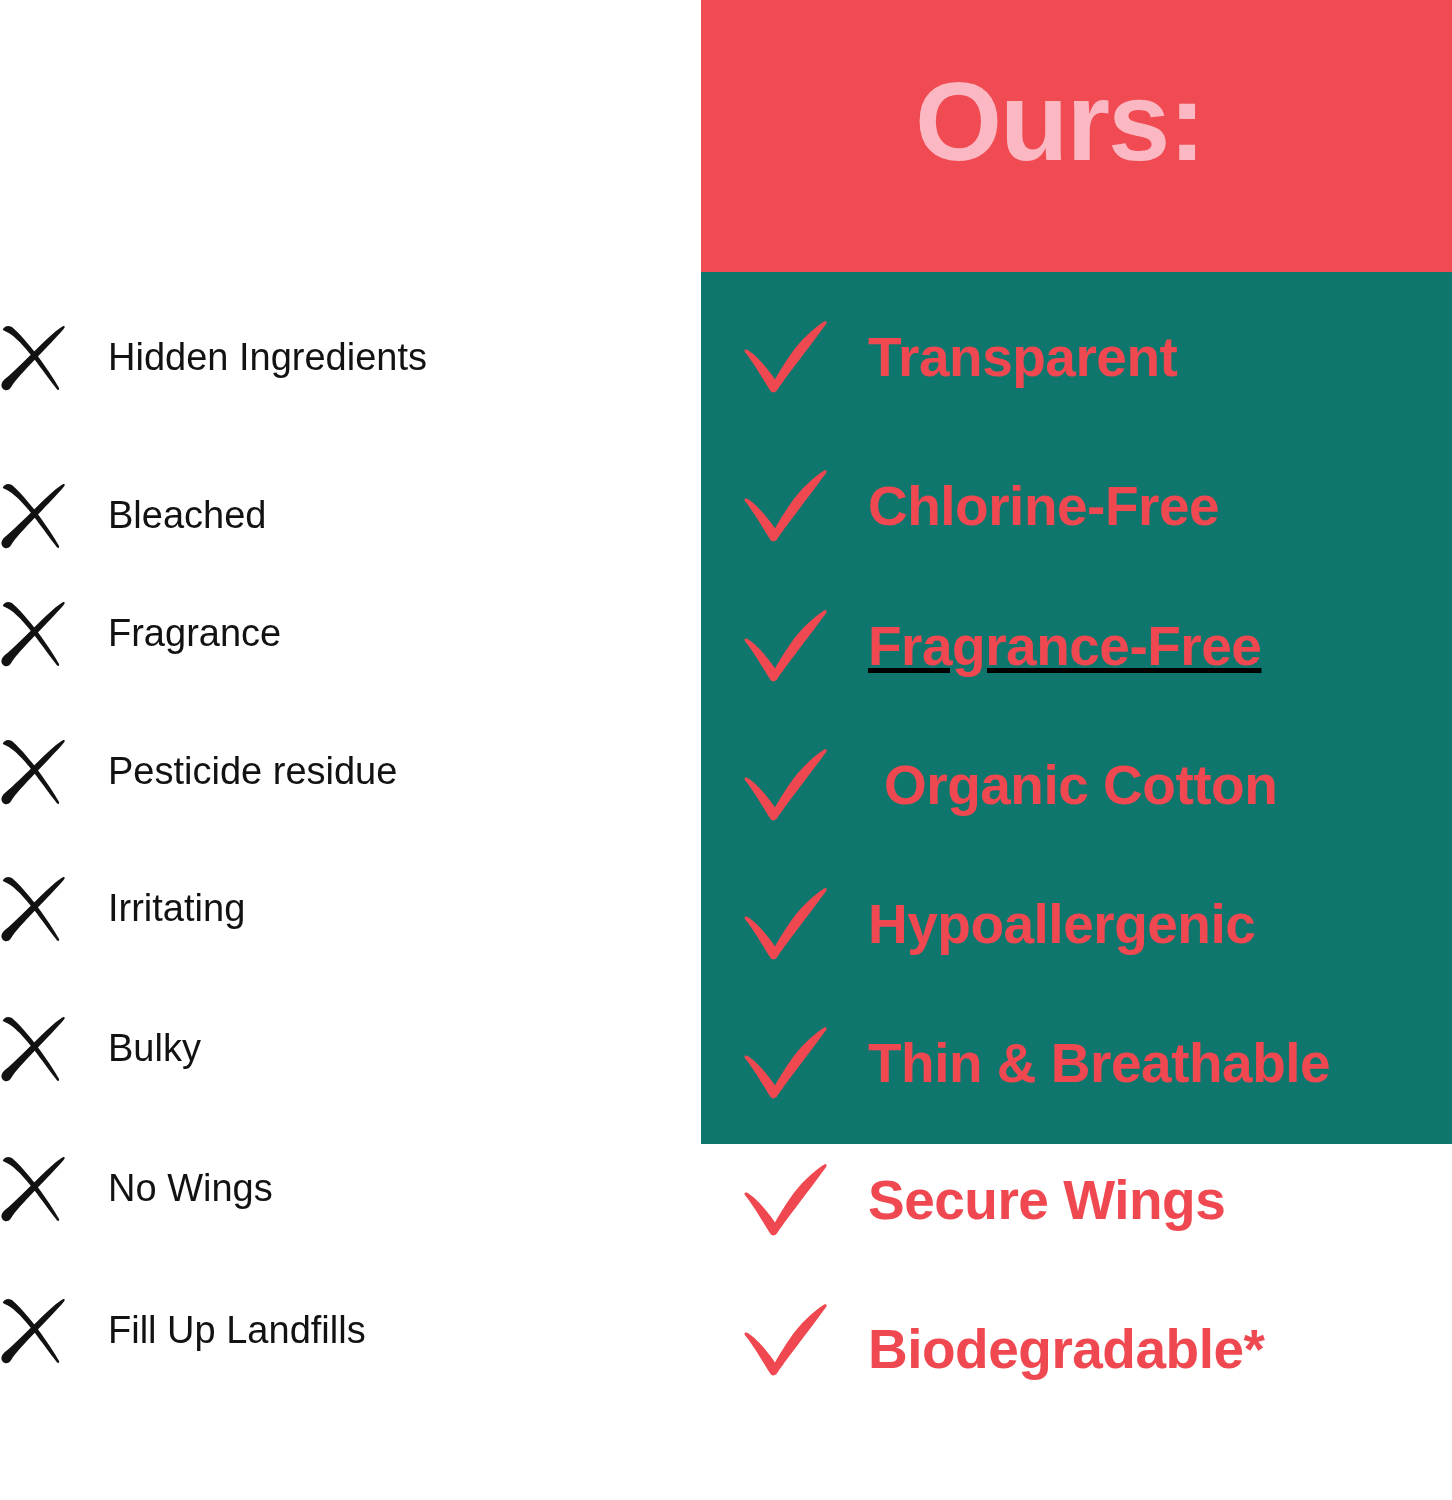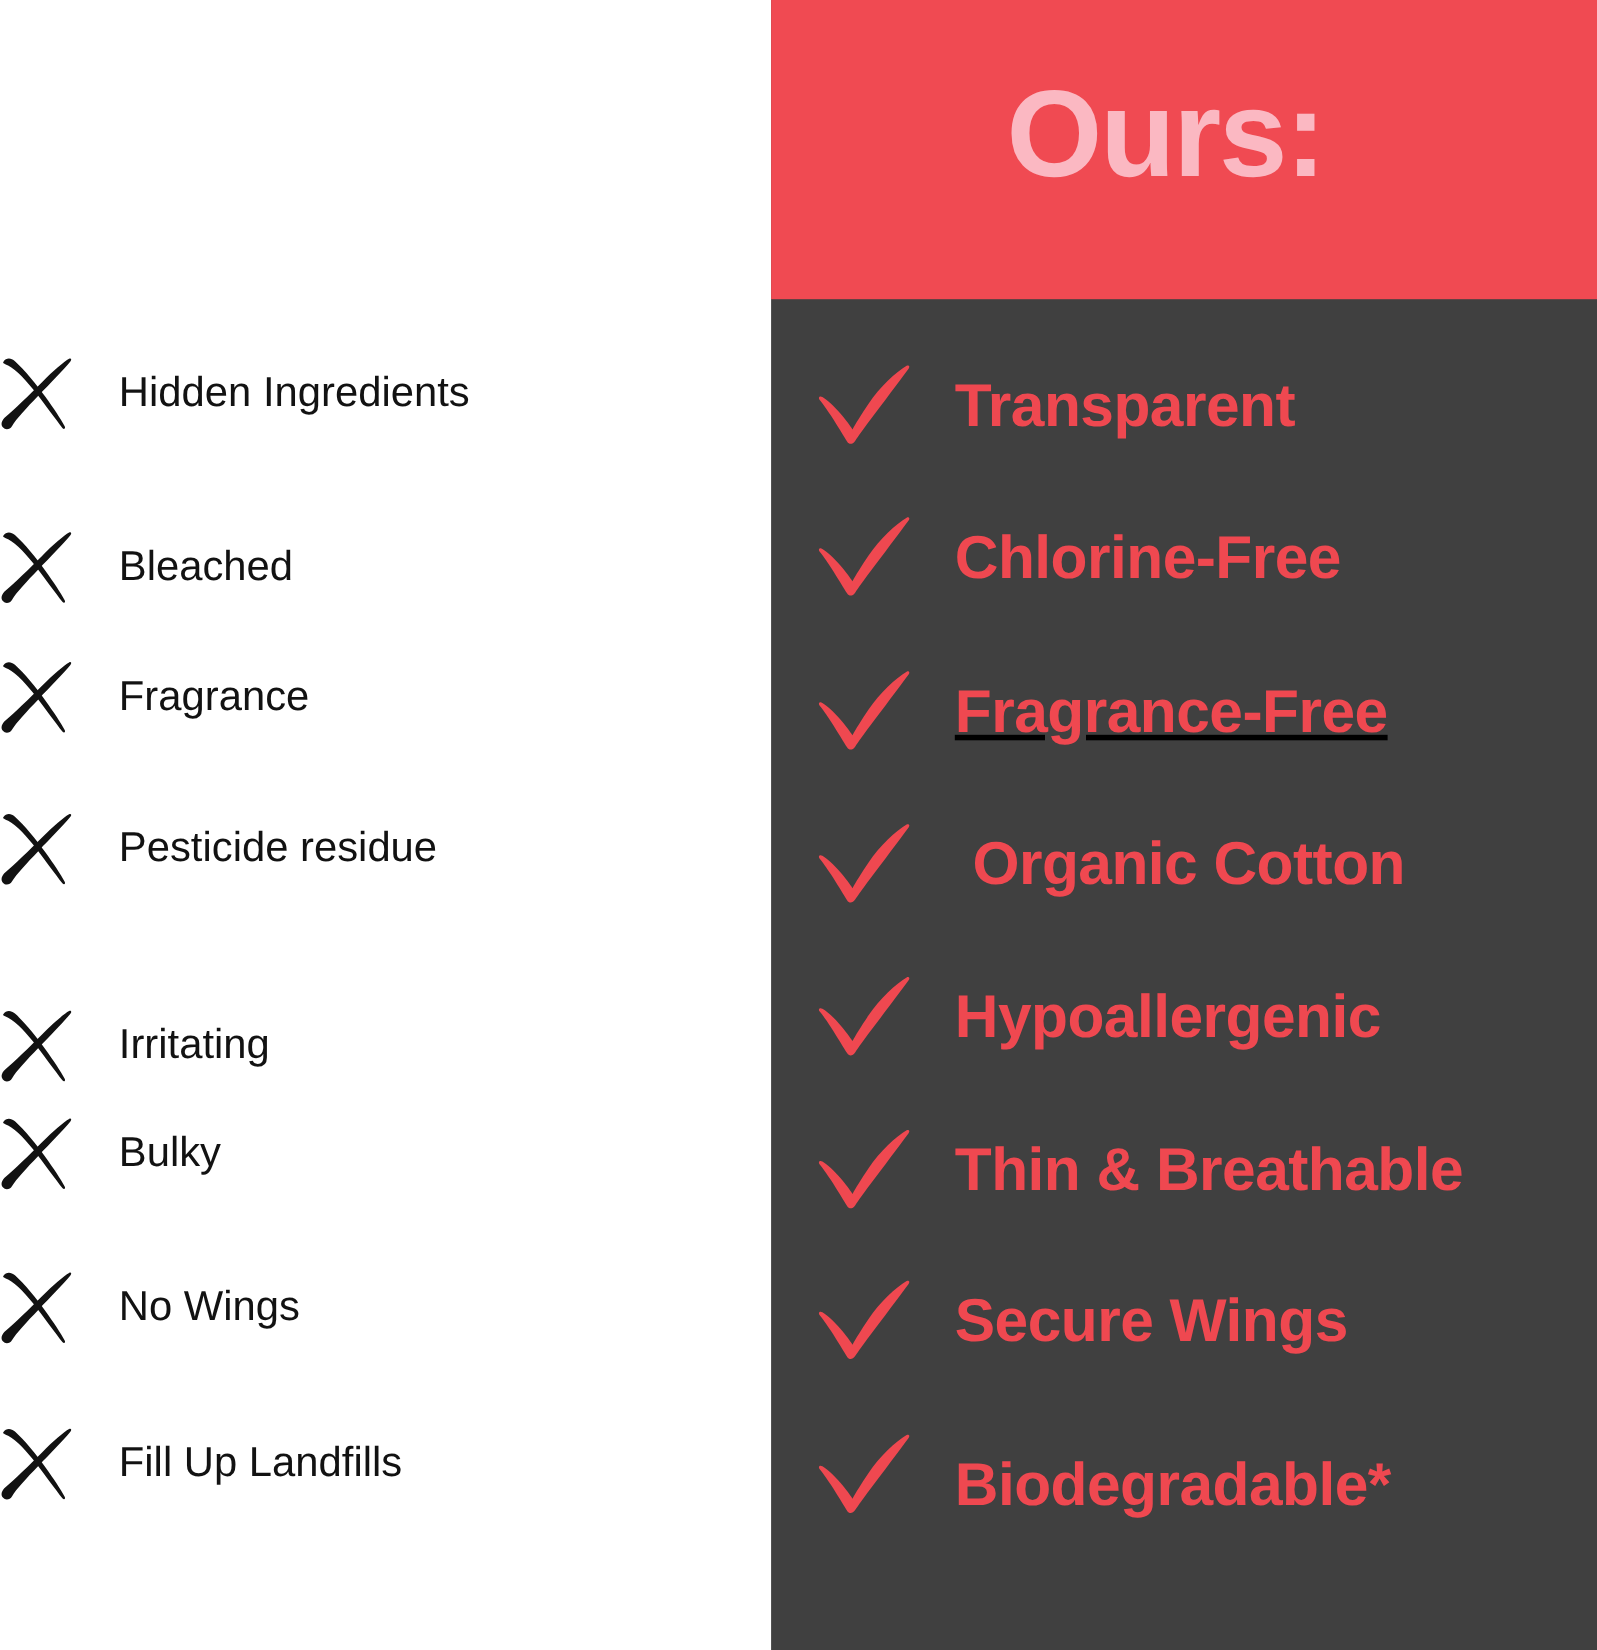--- a/index.html
+++ b/index.html
@@ -26,8 +26,8 @@
     left: 701px;
     top: 0;
     width: 751px;
-    height: 1500px;
-    background: #404040;
+    height: 1144px;
+    background: #0f766e;
   }
   #ours-header-band {
     position: absolute;

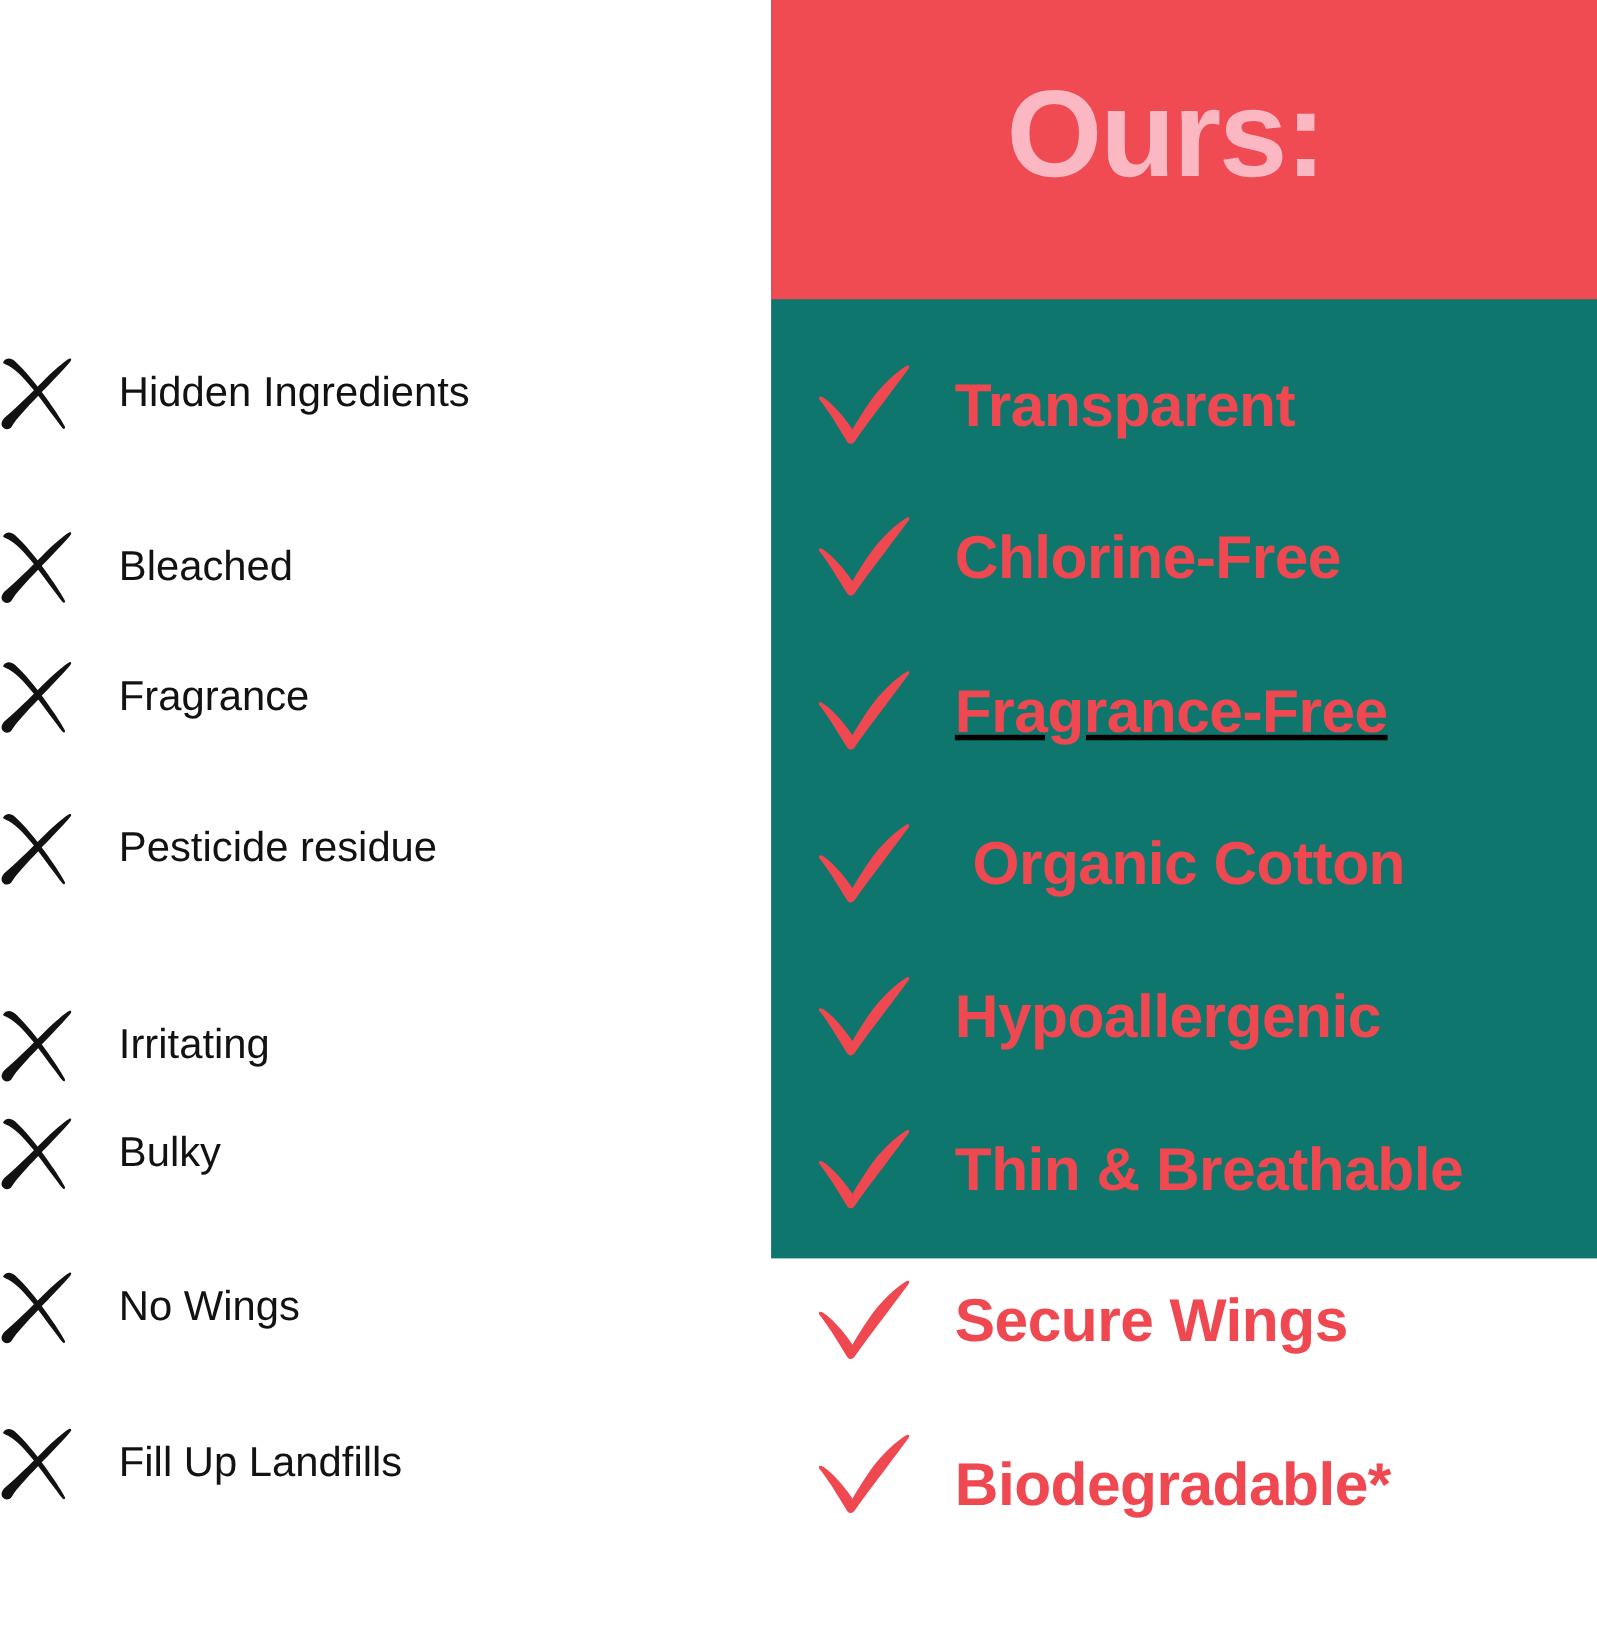--- a/index.html
+++ b/index.html
@@ -199,7 +199,7 @@
     </div>
 
   <div id="ours-list">
-      <div class="row" style="top: 325px; align-items: center;">
+      <div class="row" style="top: 314px; align-items: center;">
         <span>
           <svg class="check-icon" viewBox="0 0 84 74" xmlns="http://www.w3.org/2000/svg" aria-hidden="true">
             <path d="M80.2 1.6 C82.0 0.5 83.6 2.0 82.0 4.2 C73.0 16.4 59.0 35.0 47.2 50.6 C41.0 58.9 36.2 65.6 33.4 69.8 C31.2 73.0 28.0 73.4 26.2 70.6 C23.2 66.0 17.2 55.8 11.2 46.6 C7.4 40.7 3.6 35.4 1.2 32.6 C-0.6 30.5 1.0 28.6 3.6 30.0 C8.0 32.4 14.2 38.2 20.0 45.0 C24.8 50.6 28.8 56.0 31.0 59.4 C33.6 54.6 39.0 45.8 45.6 36.0 C55.8 20.8 70.6 7.4 80.2 1.6 Z" fill="#EF4850"></path>

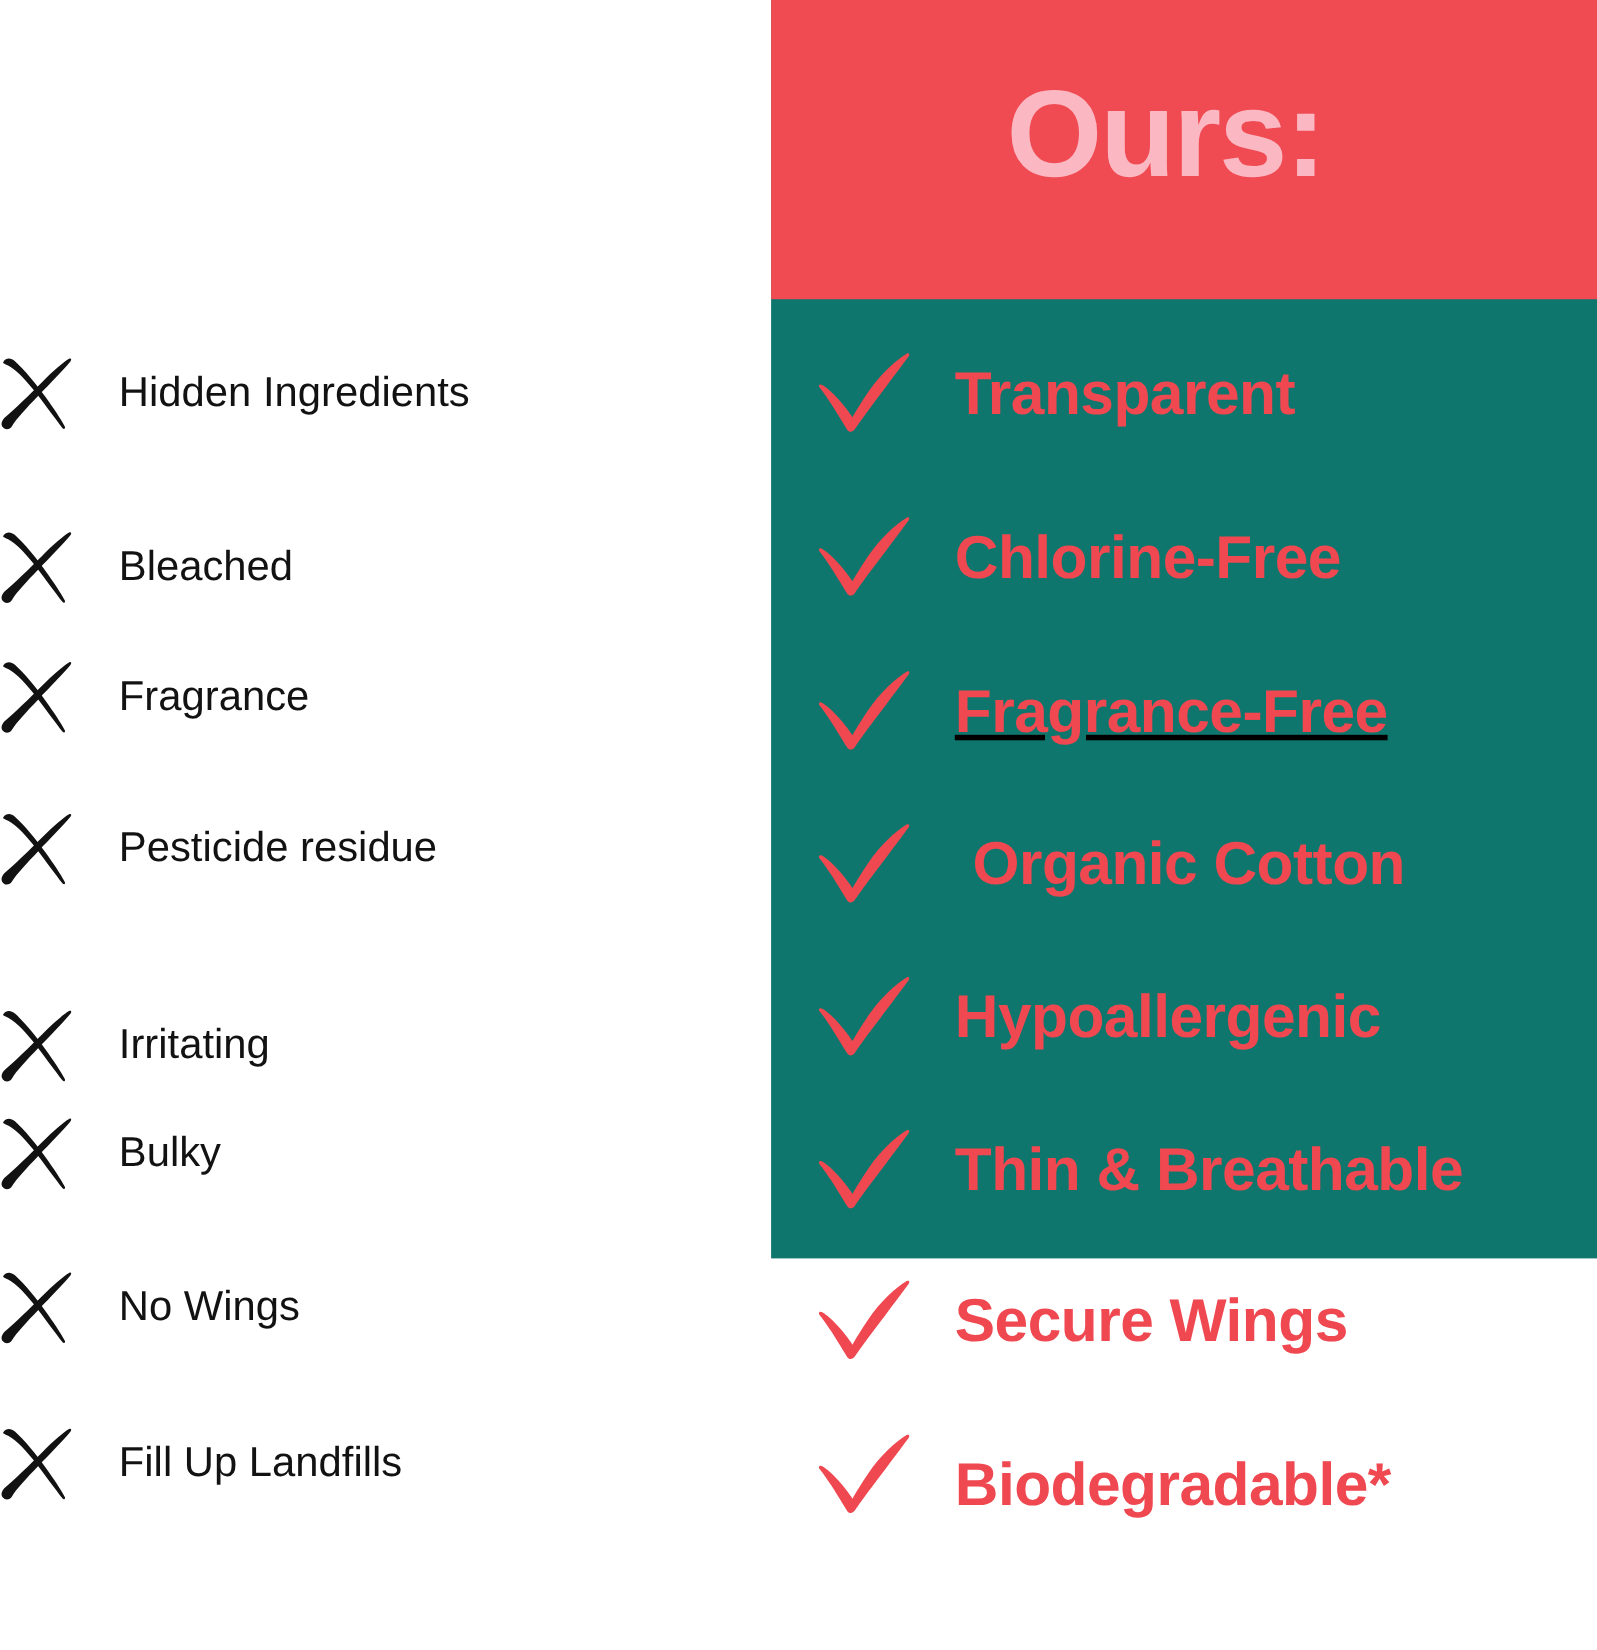--- a/index.html
+++ b/index.html
@@ -160,7 +160,7 @@
         </span>
         <span class="theirs-label">Pesticide residue</span>
       </div>
-      <div class="row" style="top: 907px;">
+      <div class="row" style="top: 865px;">
         <span>
           <svg class="x-icon" viewBox="0 0 70 70" xmlns="http://www.w3.org/2000/svg" aria-hidden="true">
             <path d="M3.0 7.0 C5.5 3.2 9.8 3.0 13.6 6.4 C22.0 13.9 33.0 27.2 41.4 39.0 C49.0 49.6 55.0 58.6 58.8 65.6 C59.9 67.6 58.2 68.9 56.7 67.0 C50.6 59.2 42.0 47.3 33.2 35.8 C24.6 24.6 15.0 14.2 7.4 10.2 C4.3 8.6 2.2 8.2 3.0 7.0 Z" fill="#121212"></path>

